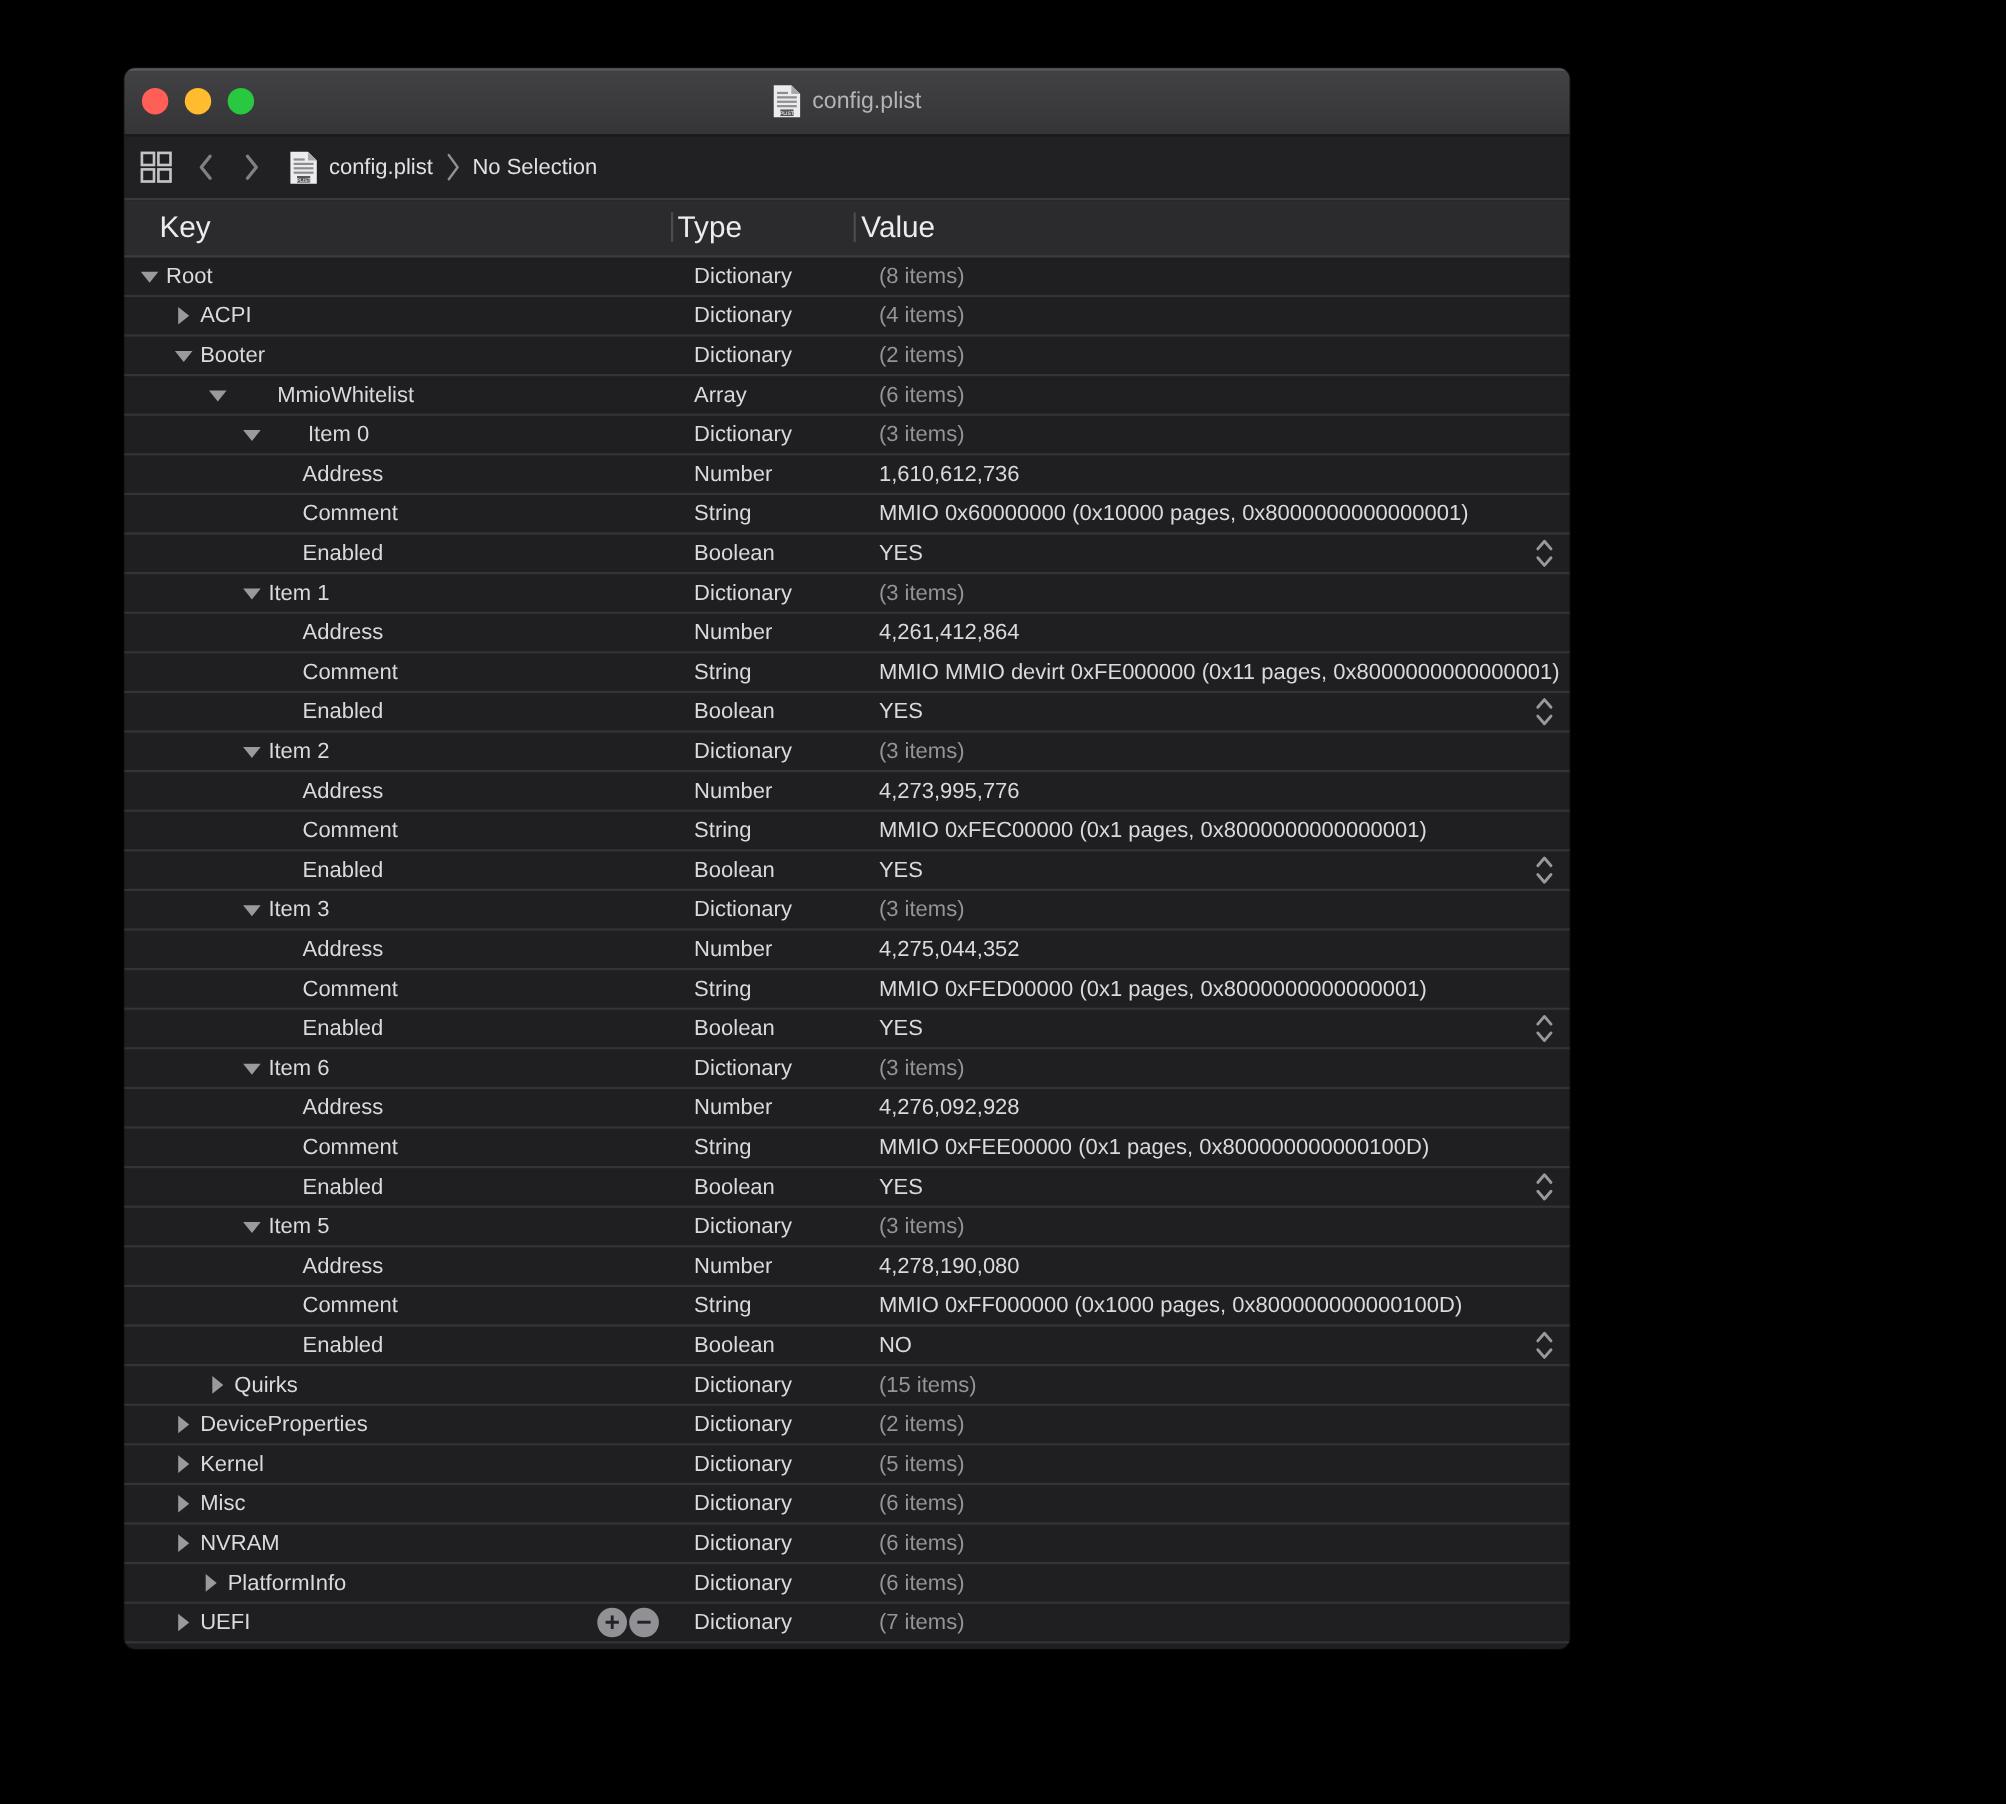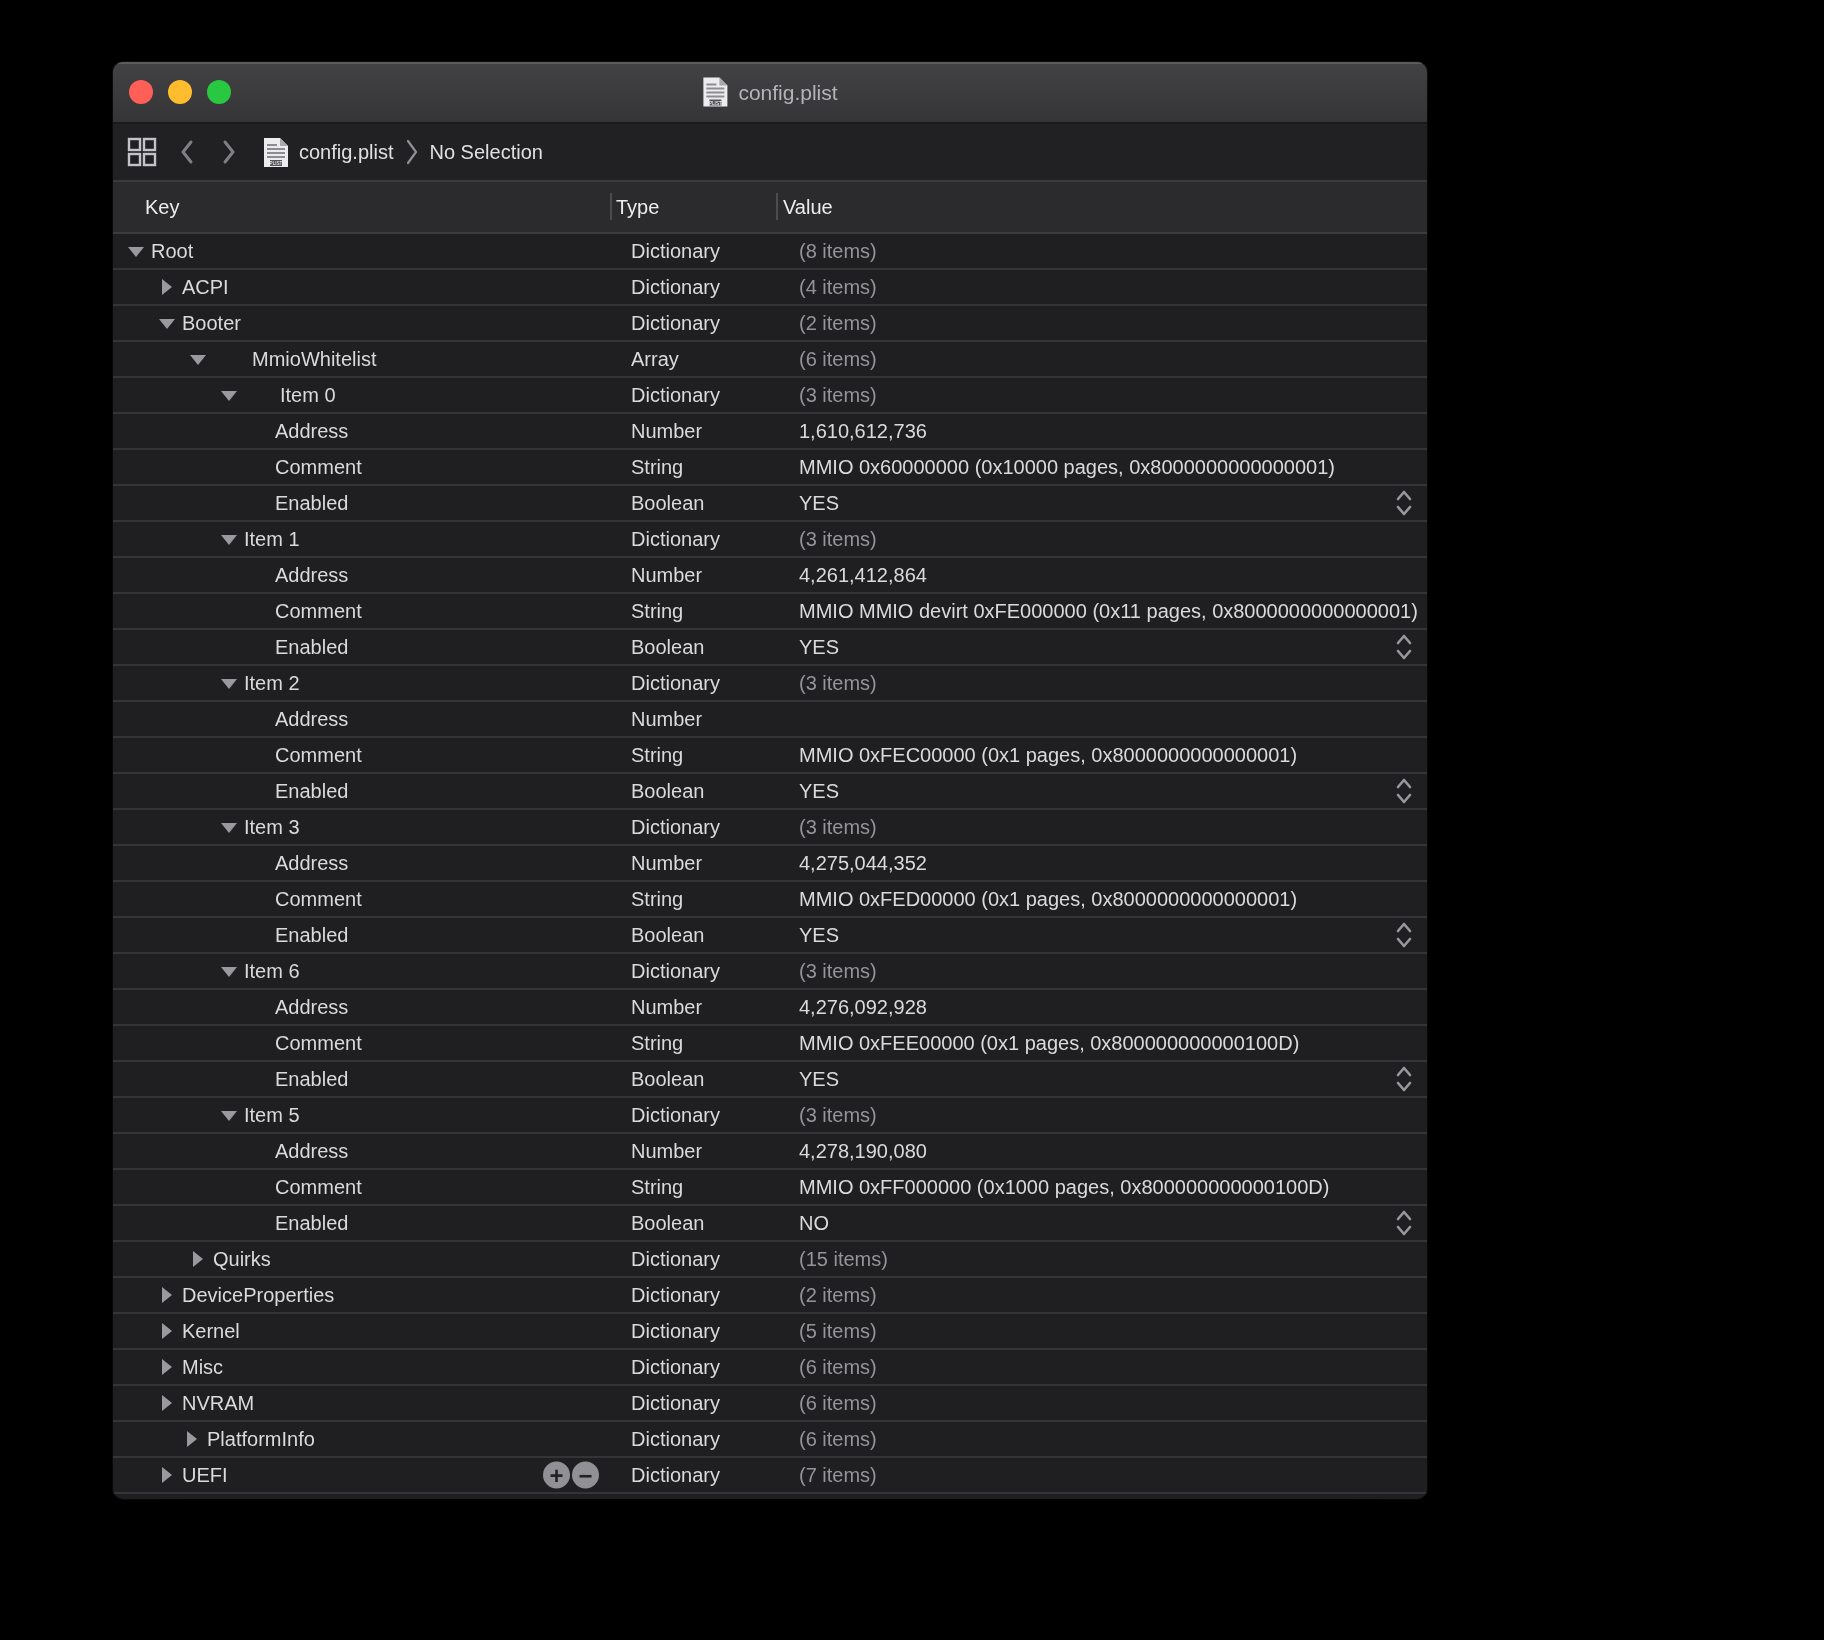--- a/index.html
+++ b/index.html
@@ -32,7 +32,7 @@
   .jump-plist{margin-right:10px;}
   
   .table-header{height:50px;flex:none;background:#2b2b2e;position:relative;
-                border-bottom:2px solid #3c3c3f;color:#ececee;font-size:20px;}
+                border-bottom:2px solid #3c3c3f;color:#ececee;font-size:27px;}
   .th{position:absolute;top:50%;transform:translateY(-50%);}
   .th.key{left:32px;}
   .th.type{left:503px;}

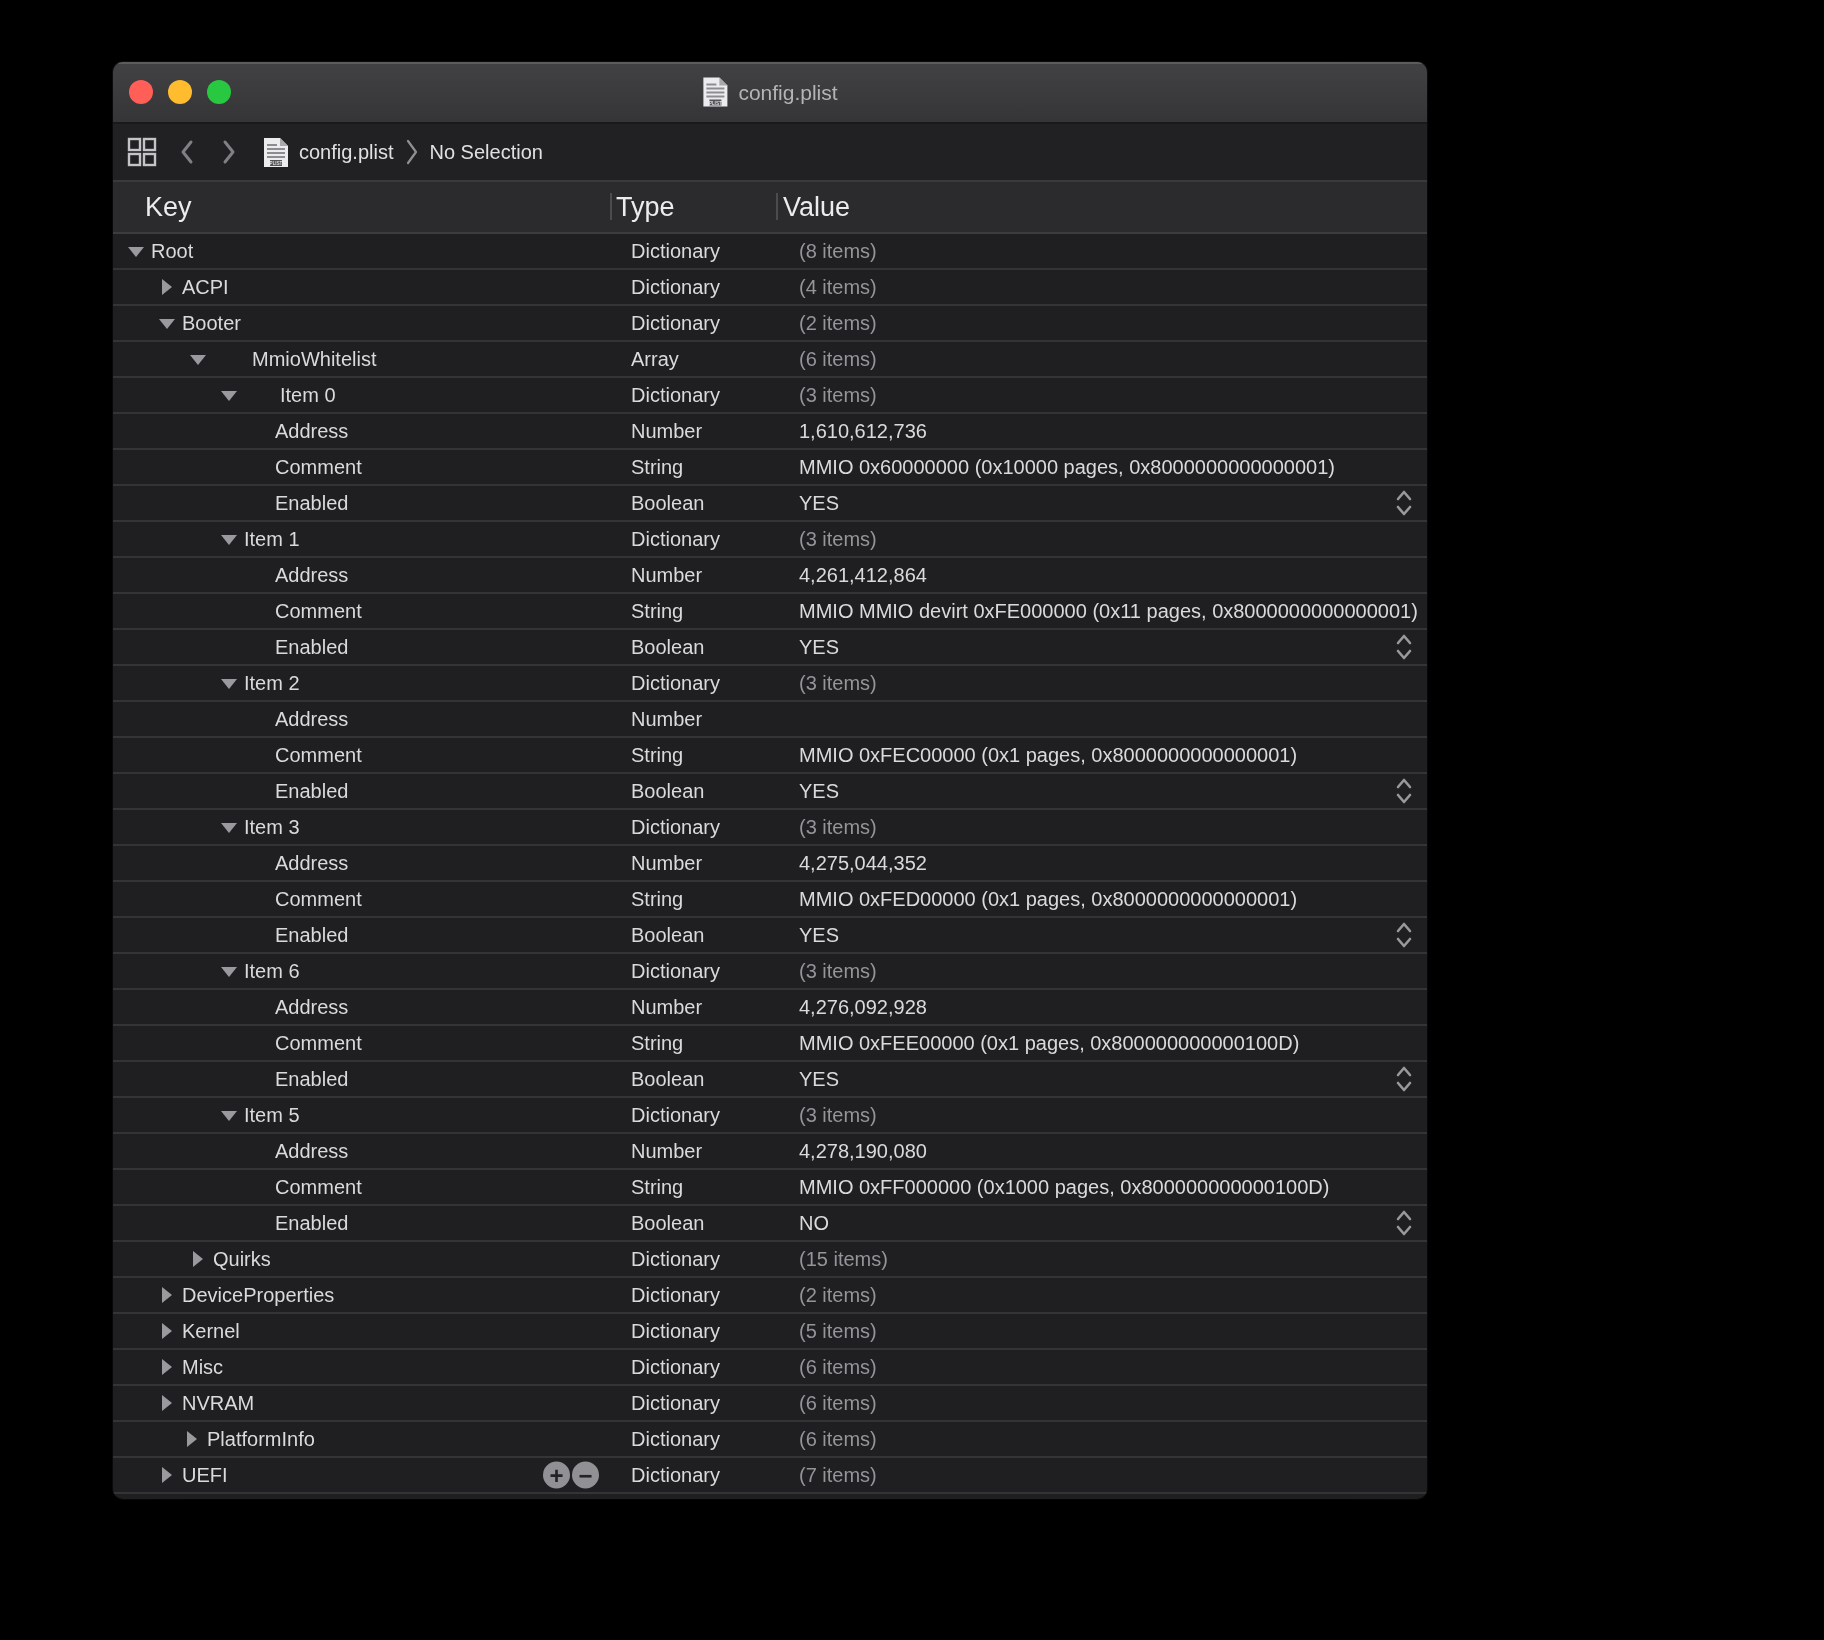--- a/index.html
+++ b/index.html
@@ -338,6 +338,10 @@
     <div class="cell type">
       <span class="type-label">Number</span>
     </div>
+    <div class="cell value">
+      <span class="value-label">4,273,995,776</span>
+
+    </div>
   </div>
         <div class="row">
     <div class="cell key" style="padding-left: 138px;">

